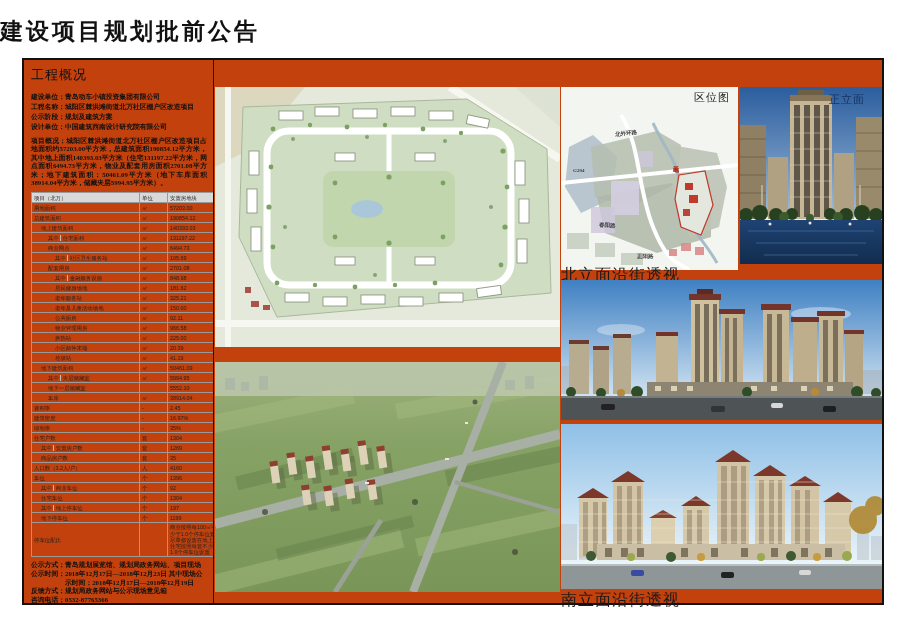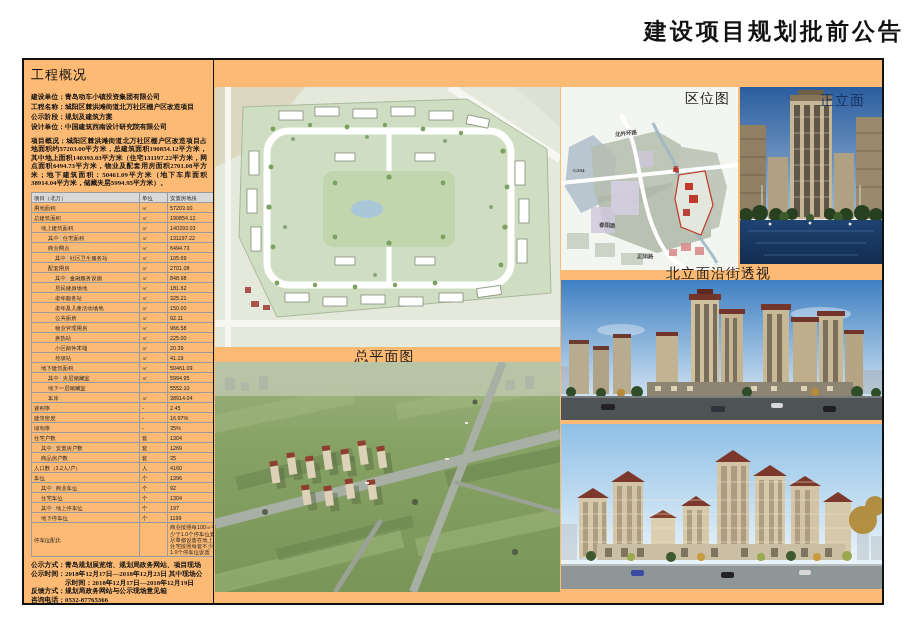--- a/index.html
+++ b/index.html
@@ -5,7 +5,7 @@
   html,body{margin:0;padding:0;}
   body{width:904px;height:640px;background:#ffffff;position:relative;overflow:hidden;
        font-family:"Liberation Serif","DejaVu Serif",serif;color:#111;}
-  .page-title{position:absolute;left:0;top:16px;width:904px;text-align:right;
+  .page-title{position:absolute;left:0;top:16px;width:904px;text-align:left;
        font-size:23px;font-weight:bold;letter-spacing:3px;}
   .frame{position:absolute;left:22px;top:58px;width:858px;height:543px;border:2px solid #111;background:#fdba74;}
 

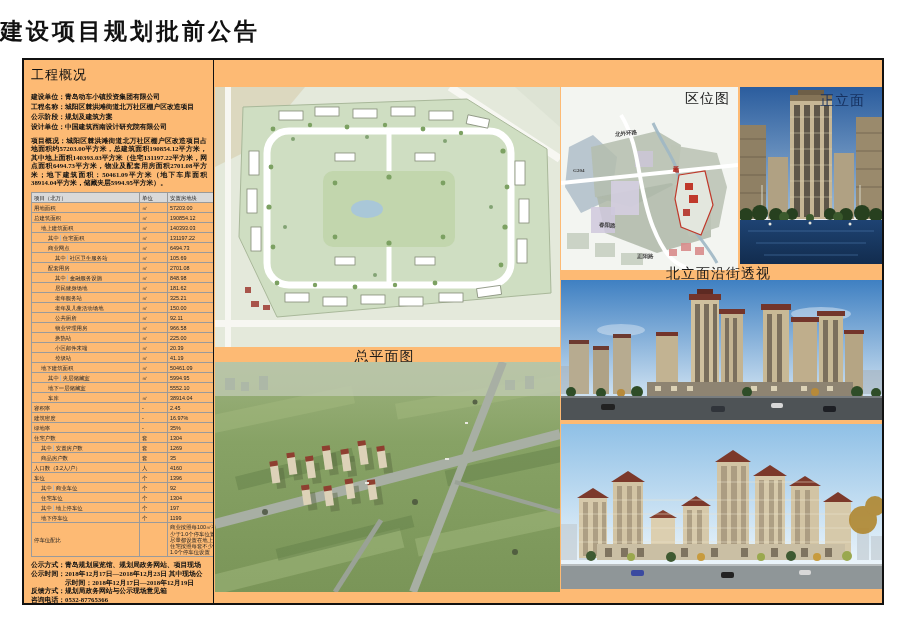--- a/index.html
+++ b/index.html
@@ -7,7 +7,7 @@
        font-family:"Liberation Serif","DejaVu Serif",serif;color:#111;}
   .page-title{position:absolute;left:0;top:16px;width:904px;text-align:left;
        font-size:23px;font-weight:bold;letter-spacing:3px;}
-  .frame{position:absolute;left:22px;top:58px;width:858px;height:543px;border:2px solid #111;background:#fdba74;}
+  .frame{position:absolute;left:22px;top:58px;width:858px;height:543px;border:2px solid #111;background:#c2410c;}
 
   
   .left-panel{position:absolute;left:0;top:0;width:190px;height:543px;border-right:1.5px solid #111;

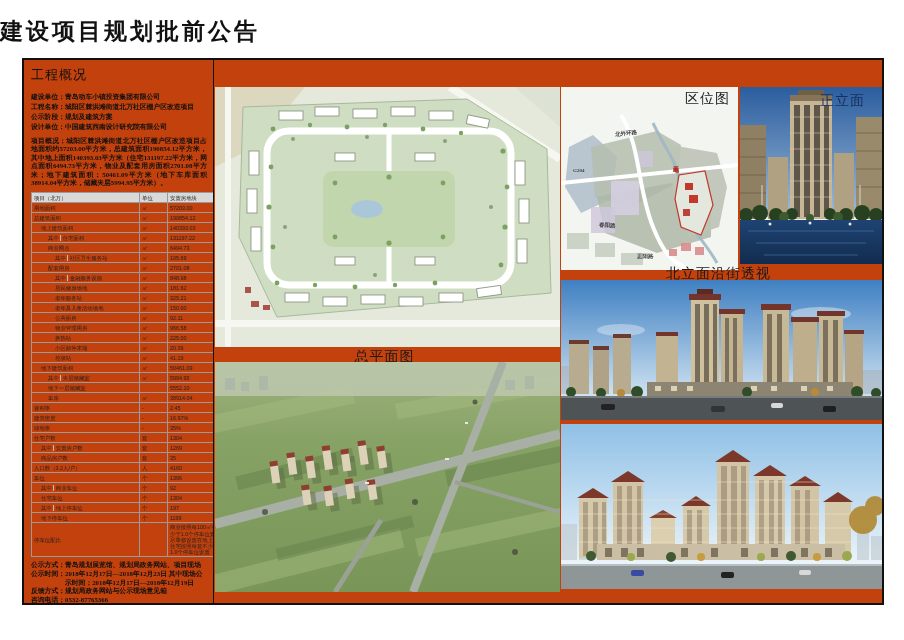--- a/index.html
+++ b/index.html
@@ -43,7 +43,7 @@
   #cap-aerial{left:191px;top:533px;width:339px;}
   #cap-north{left:537px;top:205px;width:315px;}
   #cap-south{left:537px;top:530px;width:315px;}
-  .inlabel{position:absolute;font-size:14px;letter-spacing:1px;}
+  .inlabel{position:absolute;font-size:11px;letter-spacing:1px;}
   #lbl-loc{right:8px;top:3px;color:#222;}
   #lbl-front{right:17px;top:5px;color:#16305e;}
   .maplbl{position:absolute;font-size:5.5px;color:#3a3a3a;font-weight:bold;white-space:nowrap;}

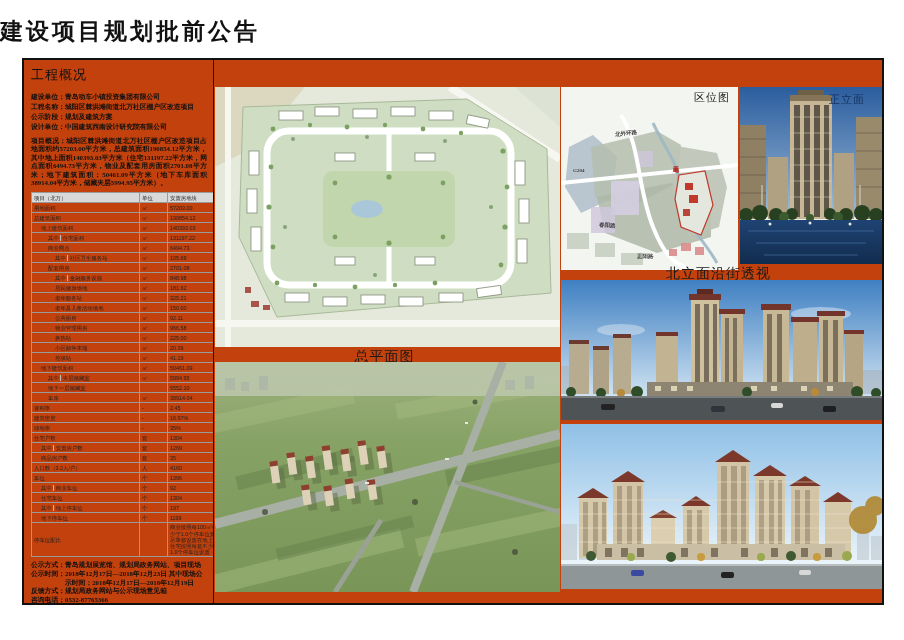--- a/index.html
+++ b/index.html
@@ -38,7 +38,7 @@
   #front{left:716px;top:27px;width:142px;height:177px;}
   #north{left:537px;top:220px;width:321px;height:140px;}
   #south{left:537px;top:364px;width:321px;height:165px;}
-  .caption{position:absolute;font-size:14px;color:#1a1a1a;text-align:center;letter-spacing:1px;}
+  .caption{position:absolute;font-size:16px;color:#1a1a1a;text-align:left;letter-spacing:1px;}
   #cap-siteplan{left:191px;top:288px;width:339px;}
   #cap-aerial{left:191px;top:533px;width:339px;}
   #cap-north{left:537px;top:205px;width:315px;}

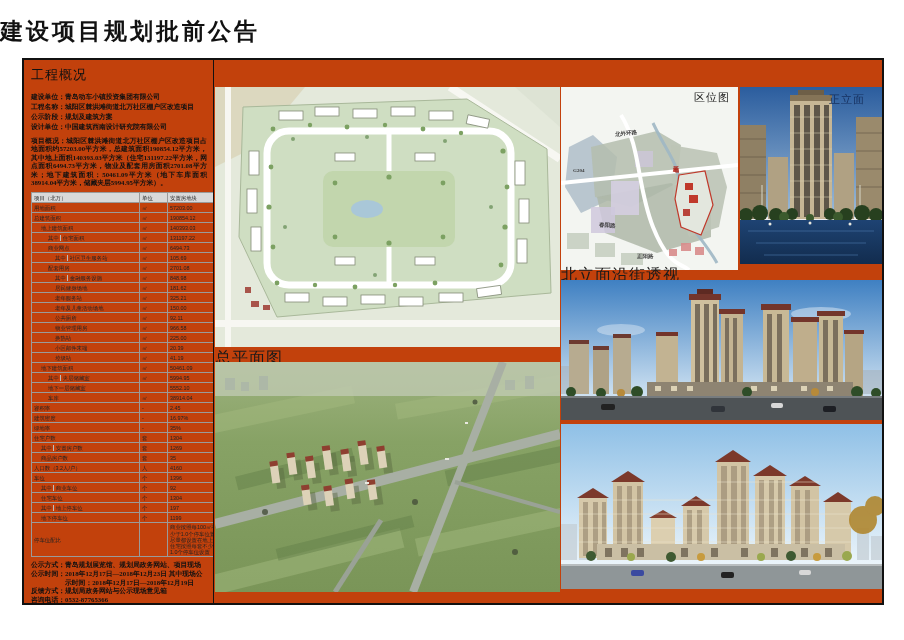--- a/index.html
+++ b/index.html
@@ -332,7 +332,6 @@
       <polygon points="300,0 345,0 345,40" fill="#dde3d4"></polygon>
     </svg>
   </div>
-  <div id="cap-siteplan" class="caption">总平面图</div>
 
   <div id="aerial" class="img-box">
     <svg viewBox="0 0 345 230" preserveAspectRatio="none">

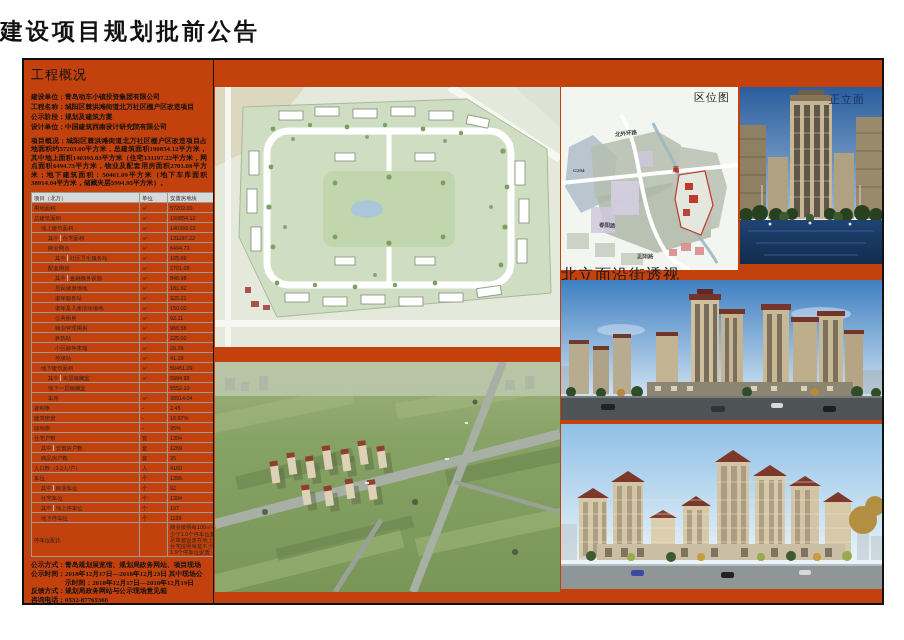--- a/index.html
+++ b/index.html
@@ -743,6 +743,7 @@
       </g>
     </svg>
   </div>
+  <div id="cap-south" class="caption">南立面沿街透视</div>
 
 </div>
 

